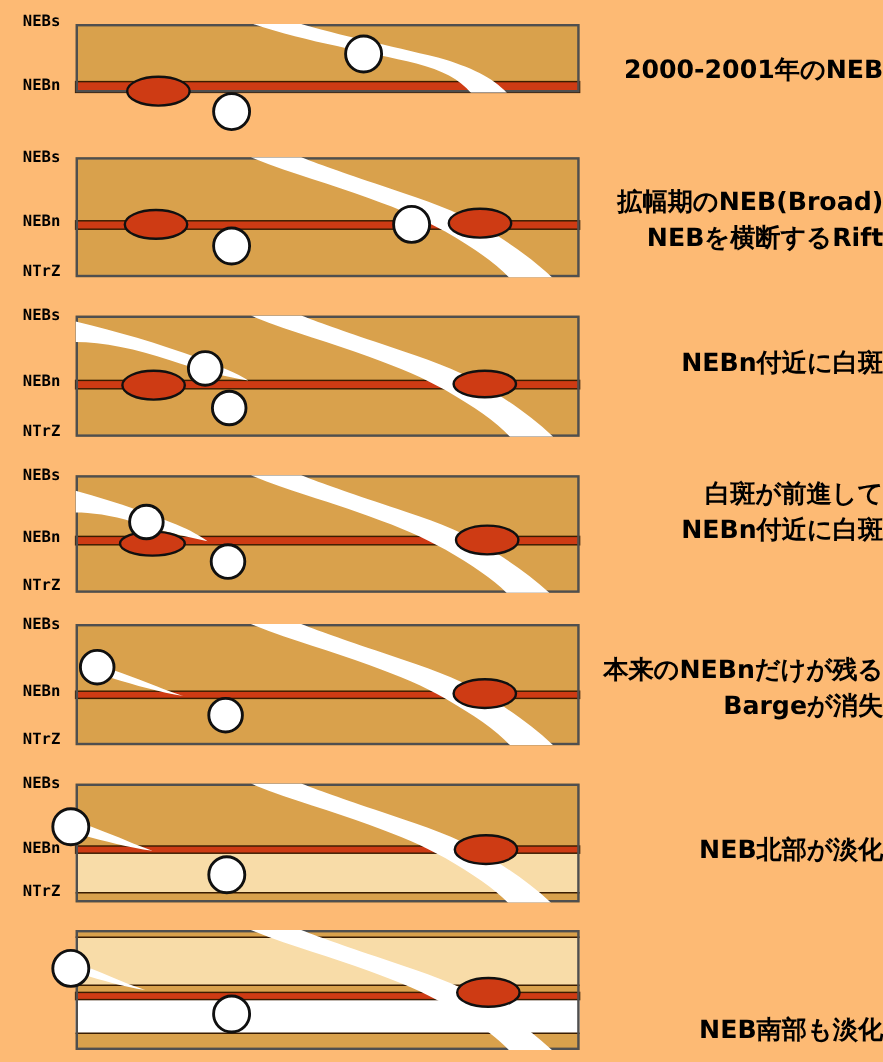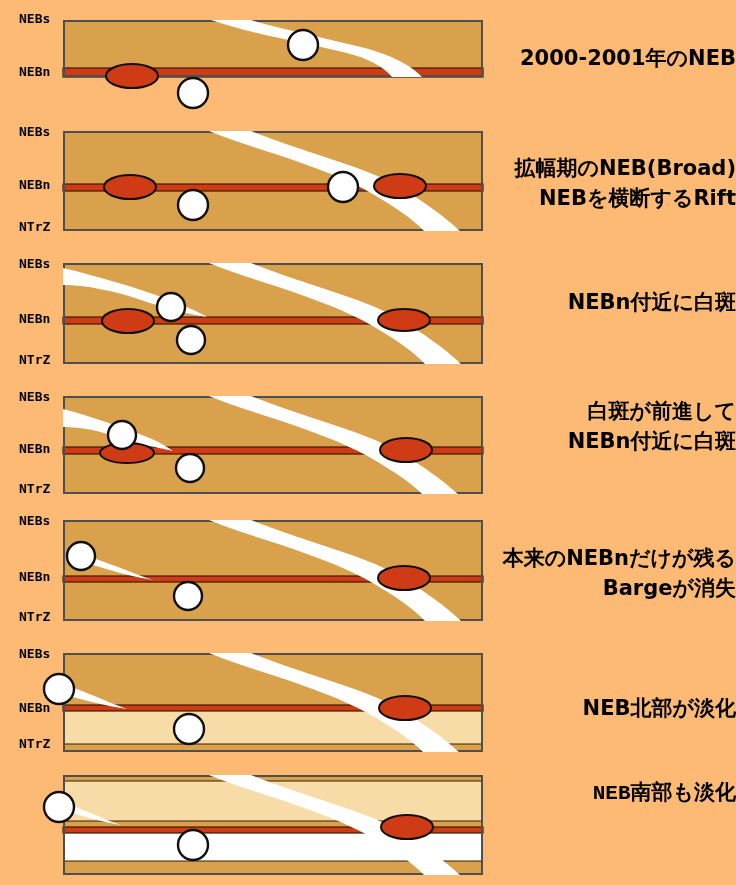--- a/index.html
+++ b/index.html
@@ -170,7 +170,7 @@
       <circle cx="-4" cy="32" r="15" fill="#FFFFFF" stroke="#101010" stroke-width="2.4"></circle>
       <circle cx="130" cy="70" r="15" fill="#FFFFFF" stroke="#101010" stroke-width="2.4"></circle>
     </svg>
-    <div class="caption" style="top: 794px; font-family: Liberation Mono, monospace;">
+    <div class="caption" style="top: 858px;">
       <div class="caption-line">NEB南部も淡化</div>
     </div>
   </div>

